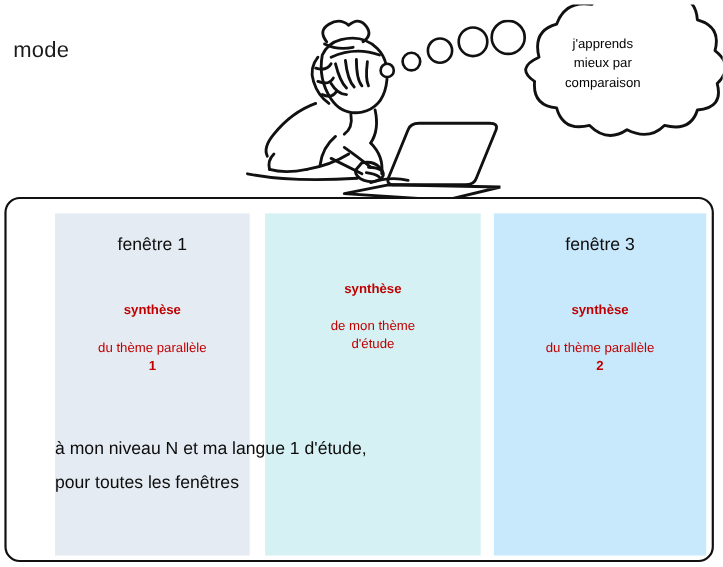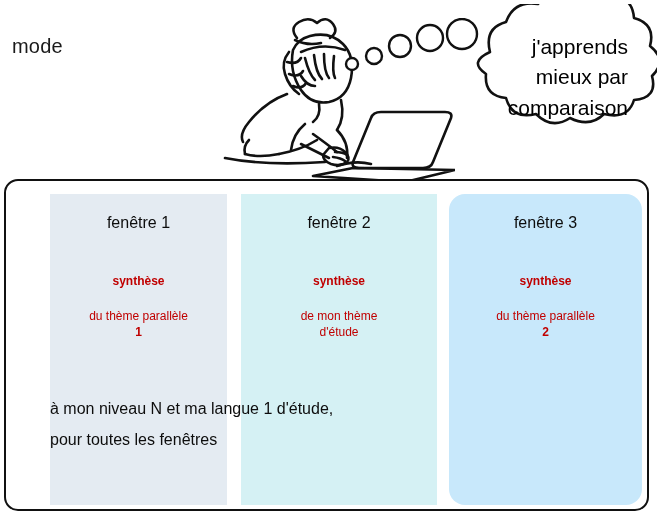--- a/index.html
+++ b/index.html
@@ -71,8 +71,8 @@
     left: 468px;
     top: 32px;
     width: 160px;
-    text-align: right;
-    font-size: 21px;
+    text-align: center;
+    font-size: 12px;
     color: #000000;
     line-height: 1.45;
     white-space: pre-line;

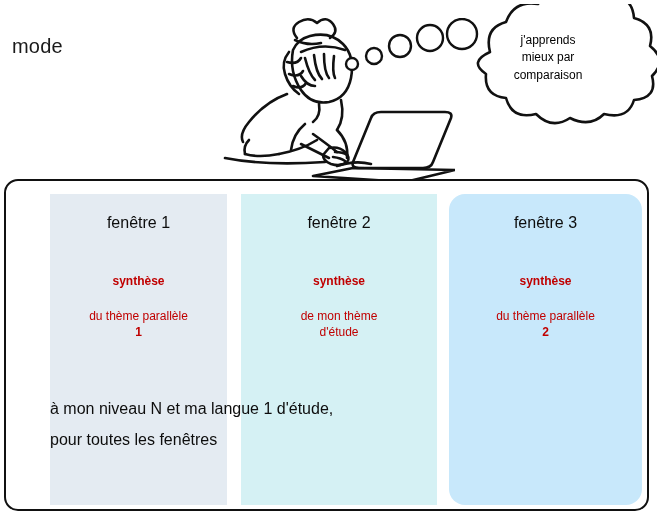--- a/index.html
+++ b/index.html
@@ -253,7 +253,6 @@
     </div>
 
     <div class="column col-2">
-      <div class="window-label">fenêtre 2</div>
       <div class="synthese">synthèse</div>
       <div class="sub-line">
         <span>de mon thème</span><br>

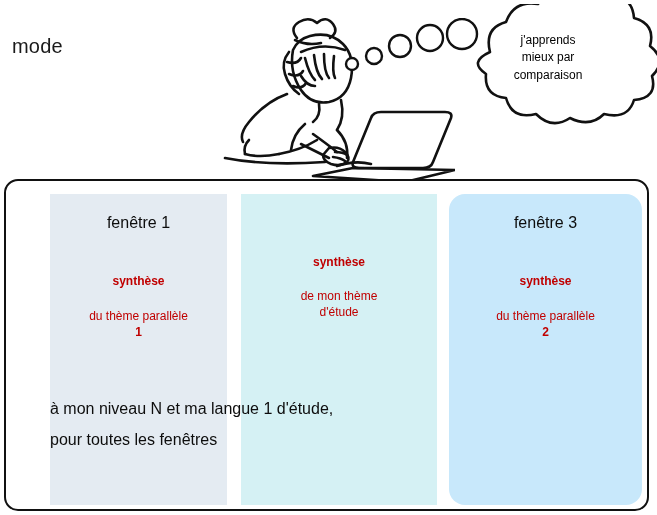--- a/index.html
+++ b/index.html
@@ -108,7 +108,7 @@
   }
   .col-1 { left: 0px;   width: 177px; background: #e4ebf2; }
   .col-2 { left: 191px; width: 196px; background: #d5f1f4; }
-  .col-3 { left: 399px; width: 193px; background: #c8e8fb; border-radius: 16px; }
+  .col-3 { left: 399px; width: 193px; background: #c8e8fb; }
 
   .window-label {
     font-size: 16px;

